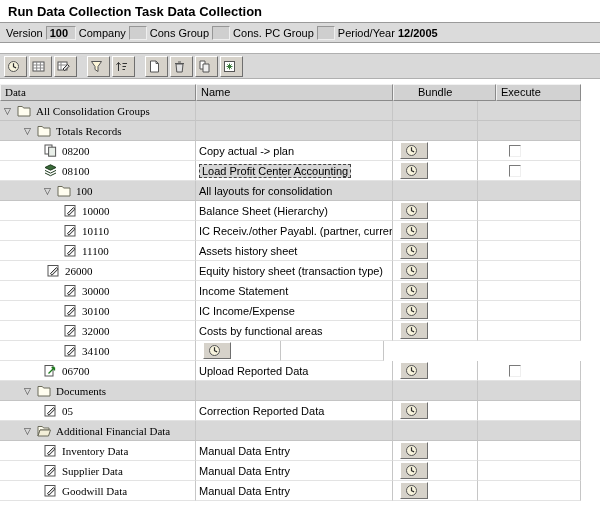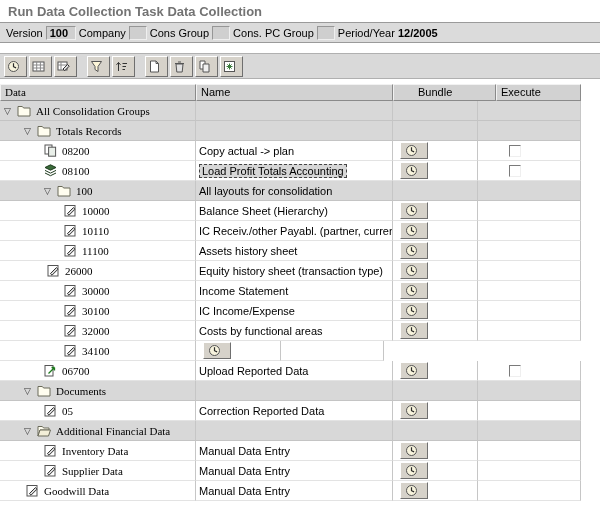--- a/index.html
+++ b/index.html
@@ -18,7 +18,7 @@
     padding: 4px 8px 0 8px;
     font-size: 13px;
     font-weight: bold;
-    color: #737373;
+    color: #000000;
     background: #fff;
   }
 

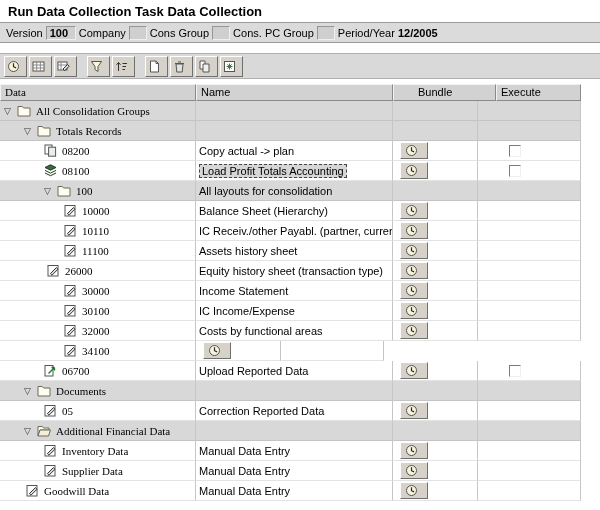--- a/index.html
+++ b/index.html
@@ -302,7 +302,7 @@
             <span class="nodecode">08100</span>
           </div>
           <div class="cell c-name">
-            <span class="sel">Load Profit Totals Accounting</span>
+            <span class="sel">Load Profit Center Accounting</span>
           </div>
           <div class="cell c-exec">
             <span class="exec-btn">

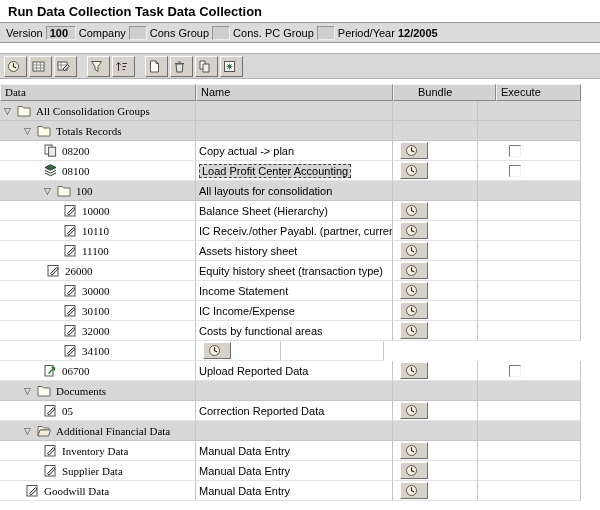--- a/index.html
+++ b/index.html
@@ -663,7 +663,7 @@
           <div class="cell c-bundle"></div>
         </div>
         <div class="row leaf">
-          <div class="cell c-data" style="padding-left: 26px;">
+          <div class="cell c-data" style="padding-left: 44px;">
             <span class="nodeicon">
               <svg width="13" height="13" viewBox="0 0 13 13">
                 <rect x="1" y="1.5" width="10" height="10.5" fill="#fff" stroke="#555"></rect>

